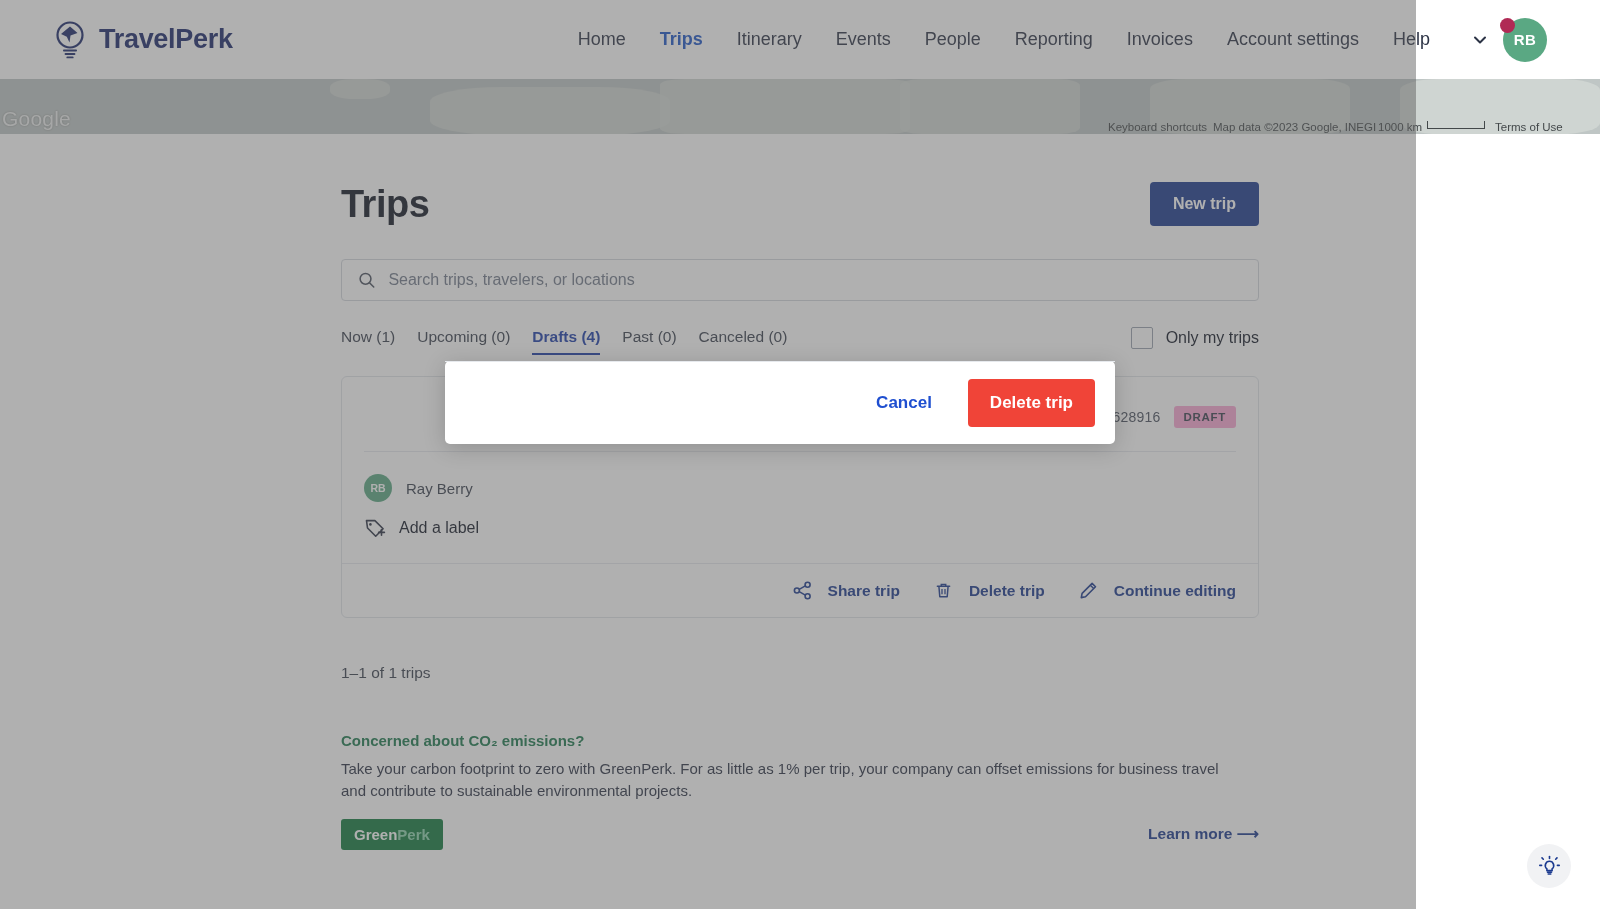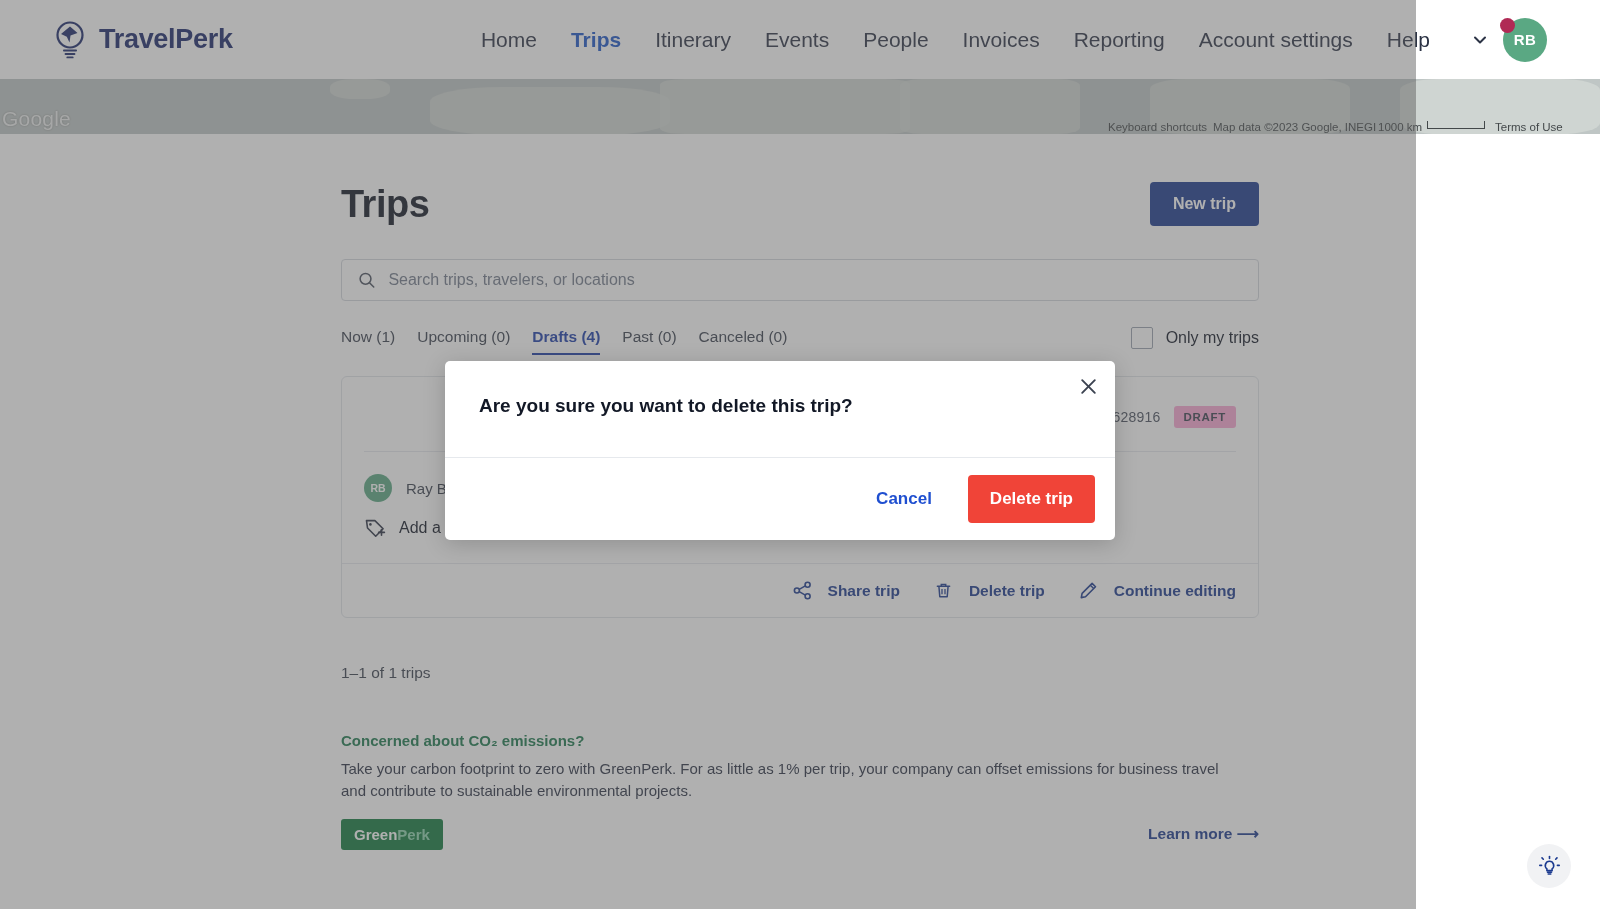--- a/index.html
+++ b/index.html
@@ -59,7 +59,7 @@
     gap: 0;
   }
   .nav-item {
-    font-size: 21px;
+    font-size: 18px;
     color: #2c3345;
     padding: 0 17px;
     line-height: 79px;

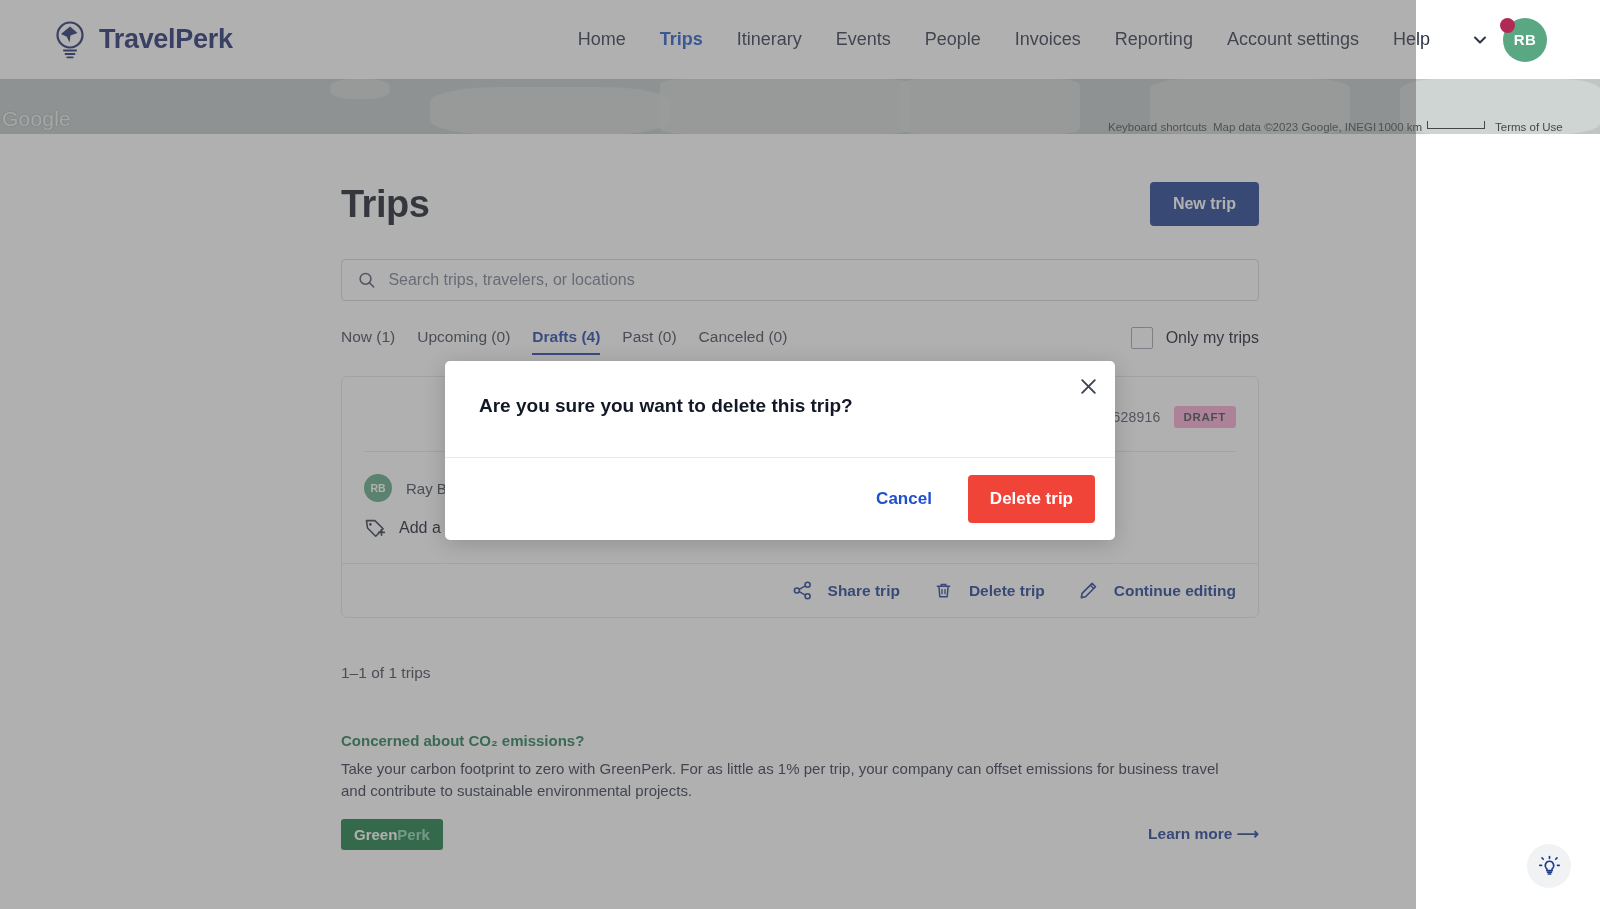--- a/index.html
+++ b/index.html
@@ -465,8 +465,8 @@
       <span class="nav-item">Itinerary</span>
       <span class="nav-item">Events</span>
       <span class="nav-item">People</span>
+      <span class="nav-item">Reporting</span>
       <span class="nav-item">Invoices</span>
-      <span class="nav-item">Reporting</span>
       <span class="nav-item">Account settings</span>
       <span class="nav-item">Help</span>
 

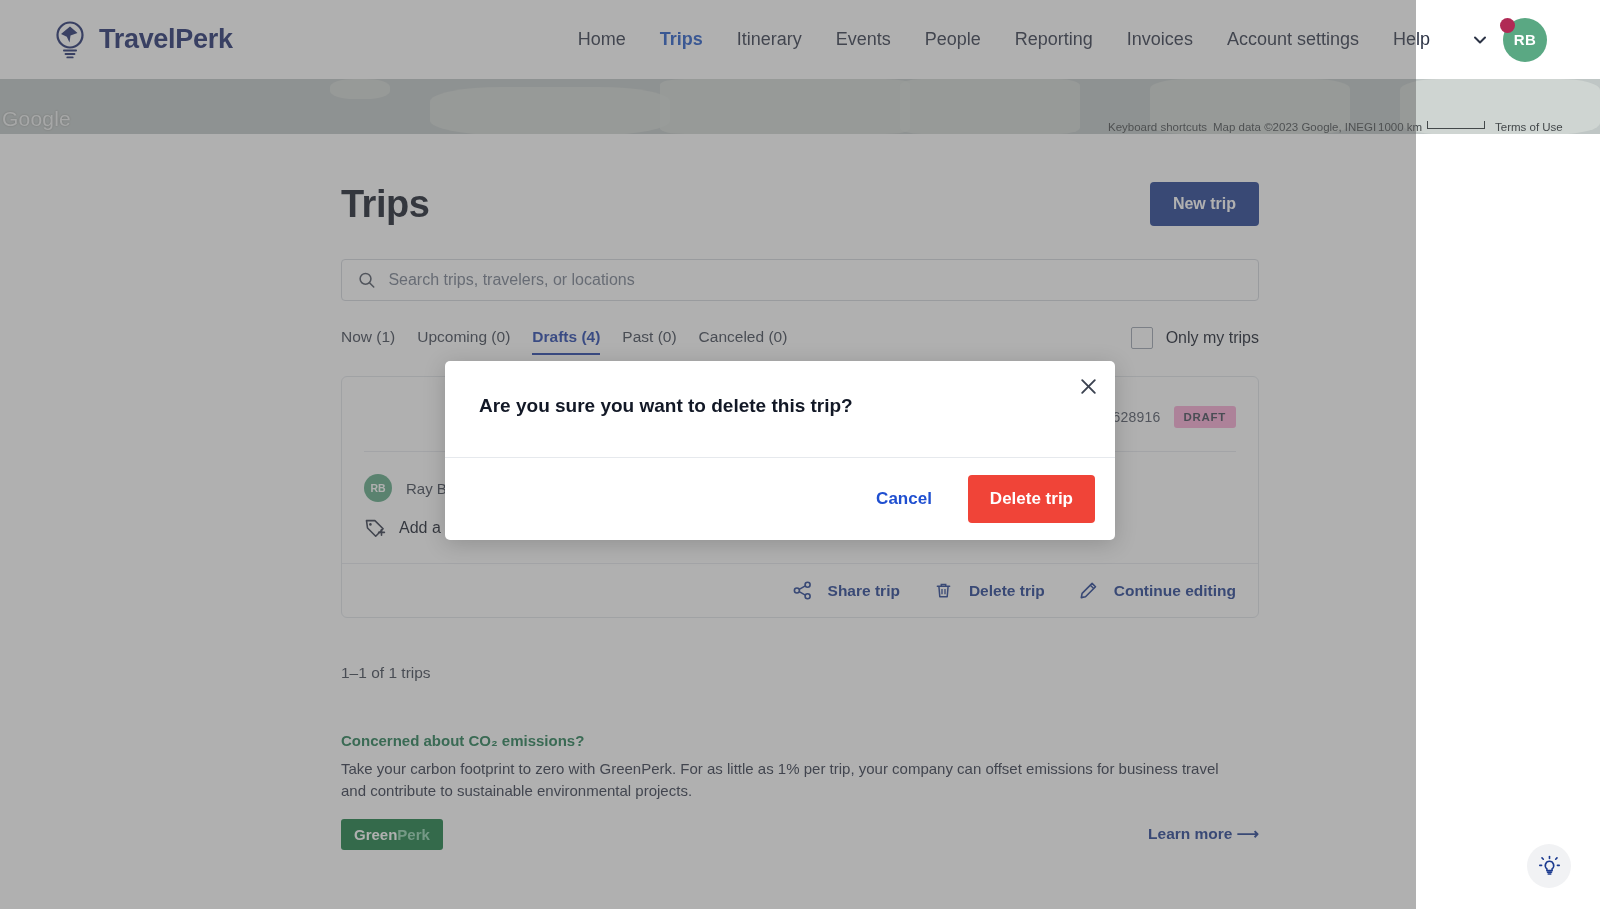--- a/index.html
+++ b/index.html
@@ -612,15 +612,6 @@
   <div id="backdrop"></div>
 
   <div id="modal">
-    <div class="modal-body">
-      <div id="modal-close">
-        <svg width="17" height="17" viewBox="0 0 17 17">
-          <line x1="2.2" y1="2.2" x2="14.8" y2="14.8" stroke="#3b4250" stroke-width="1.9" stroke-linecap="round"></line>
-          <line x1="14.8" y1="2.2" x2="2.2" y2="14.8" stroke="#3b4250" stroke-width="1.9" stroke-linecap="round"></line>
-        </svg>
-      </div>
-      <div id="modal-title">Are you sure you want to delete this trip?</div>
-    </div>
     <div class="modal-footer">
       <button id="cancel-button">Cancel</button>
       <button id="confirm-delete-button">Delete trip</button>

